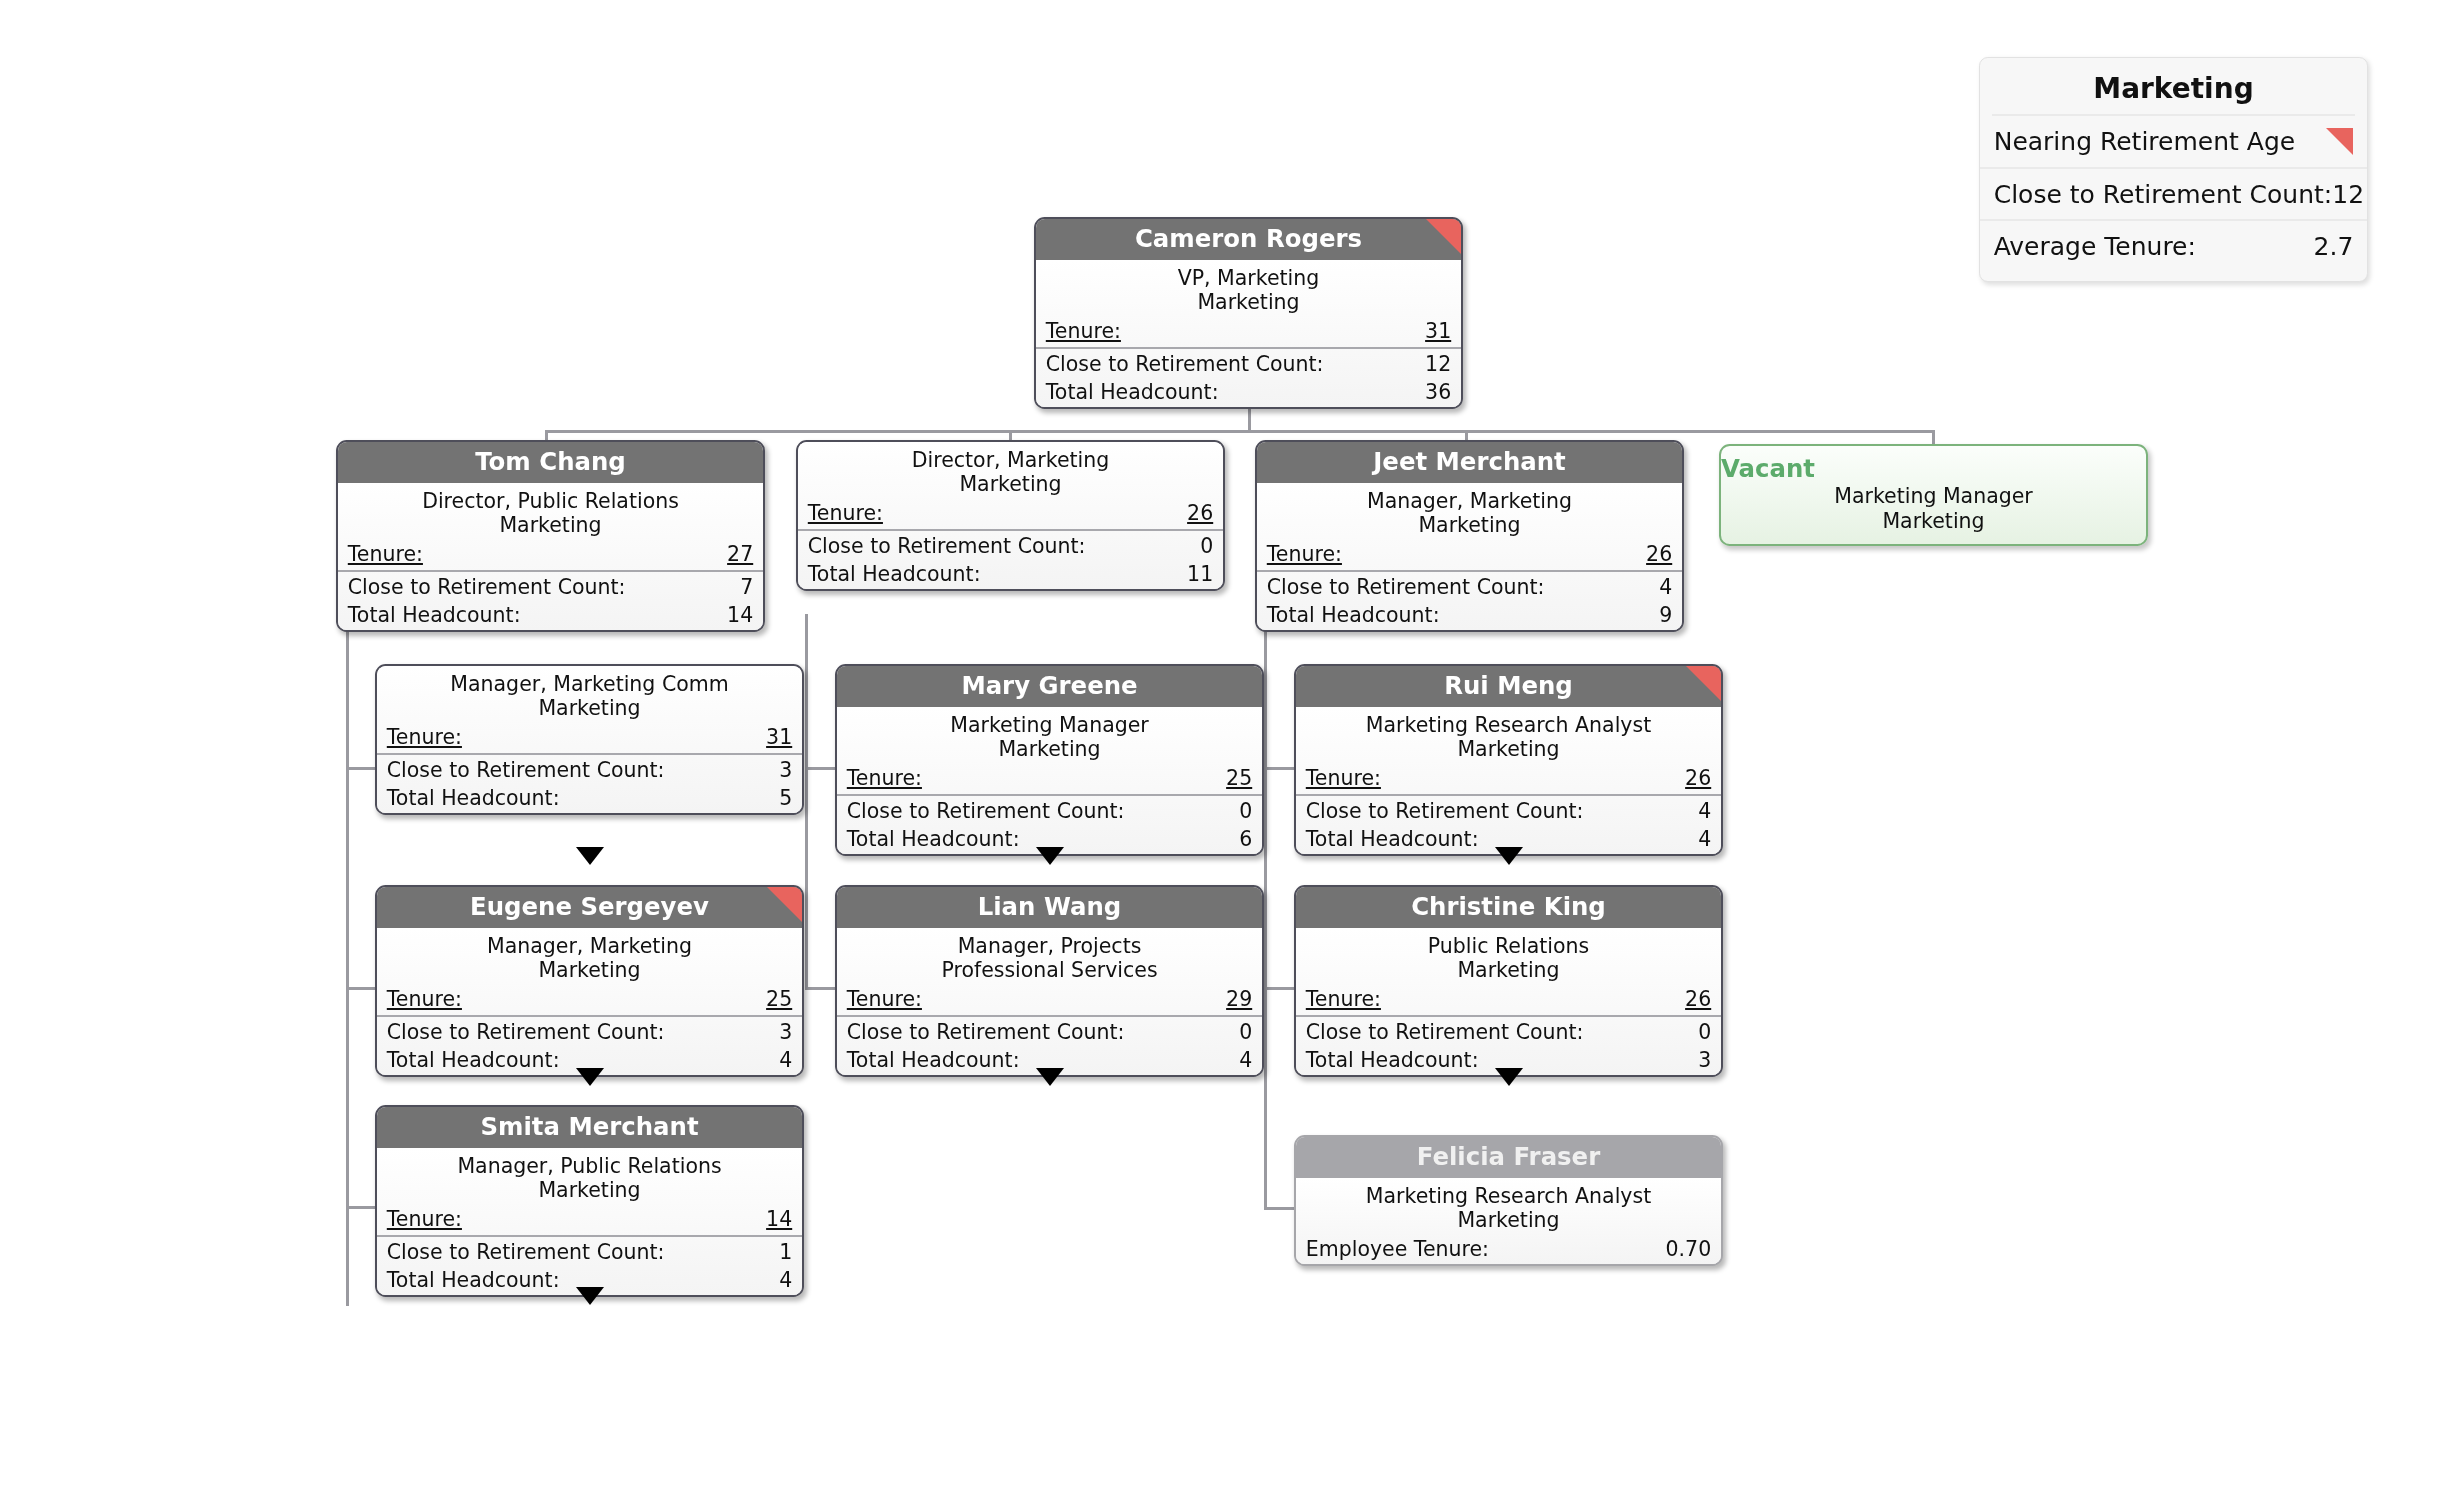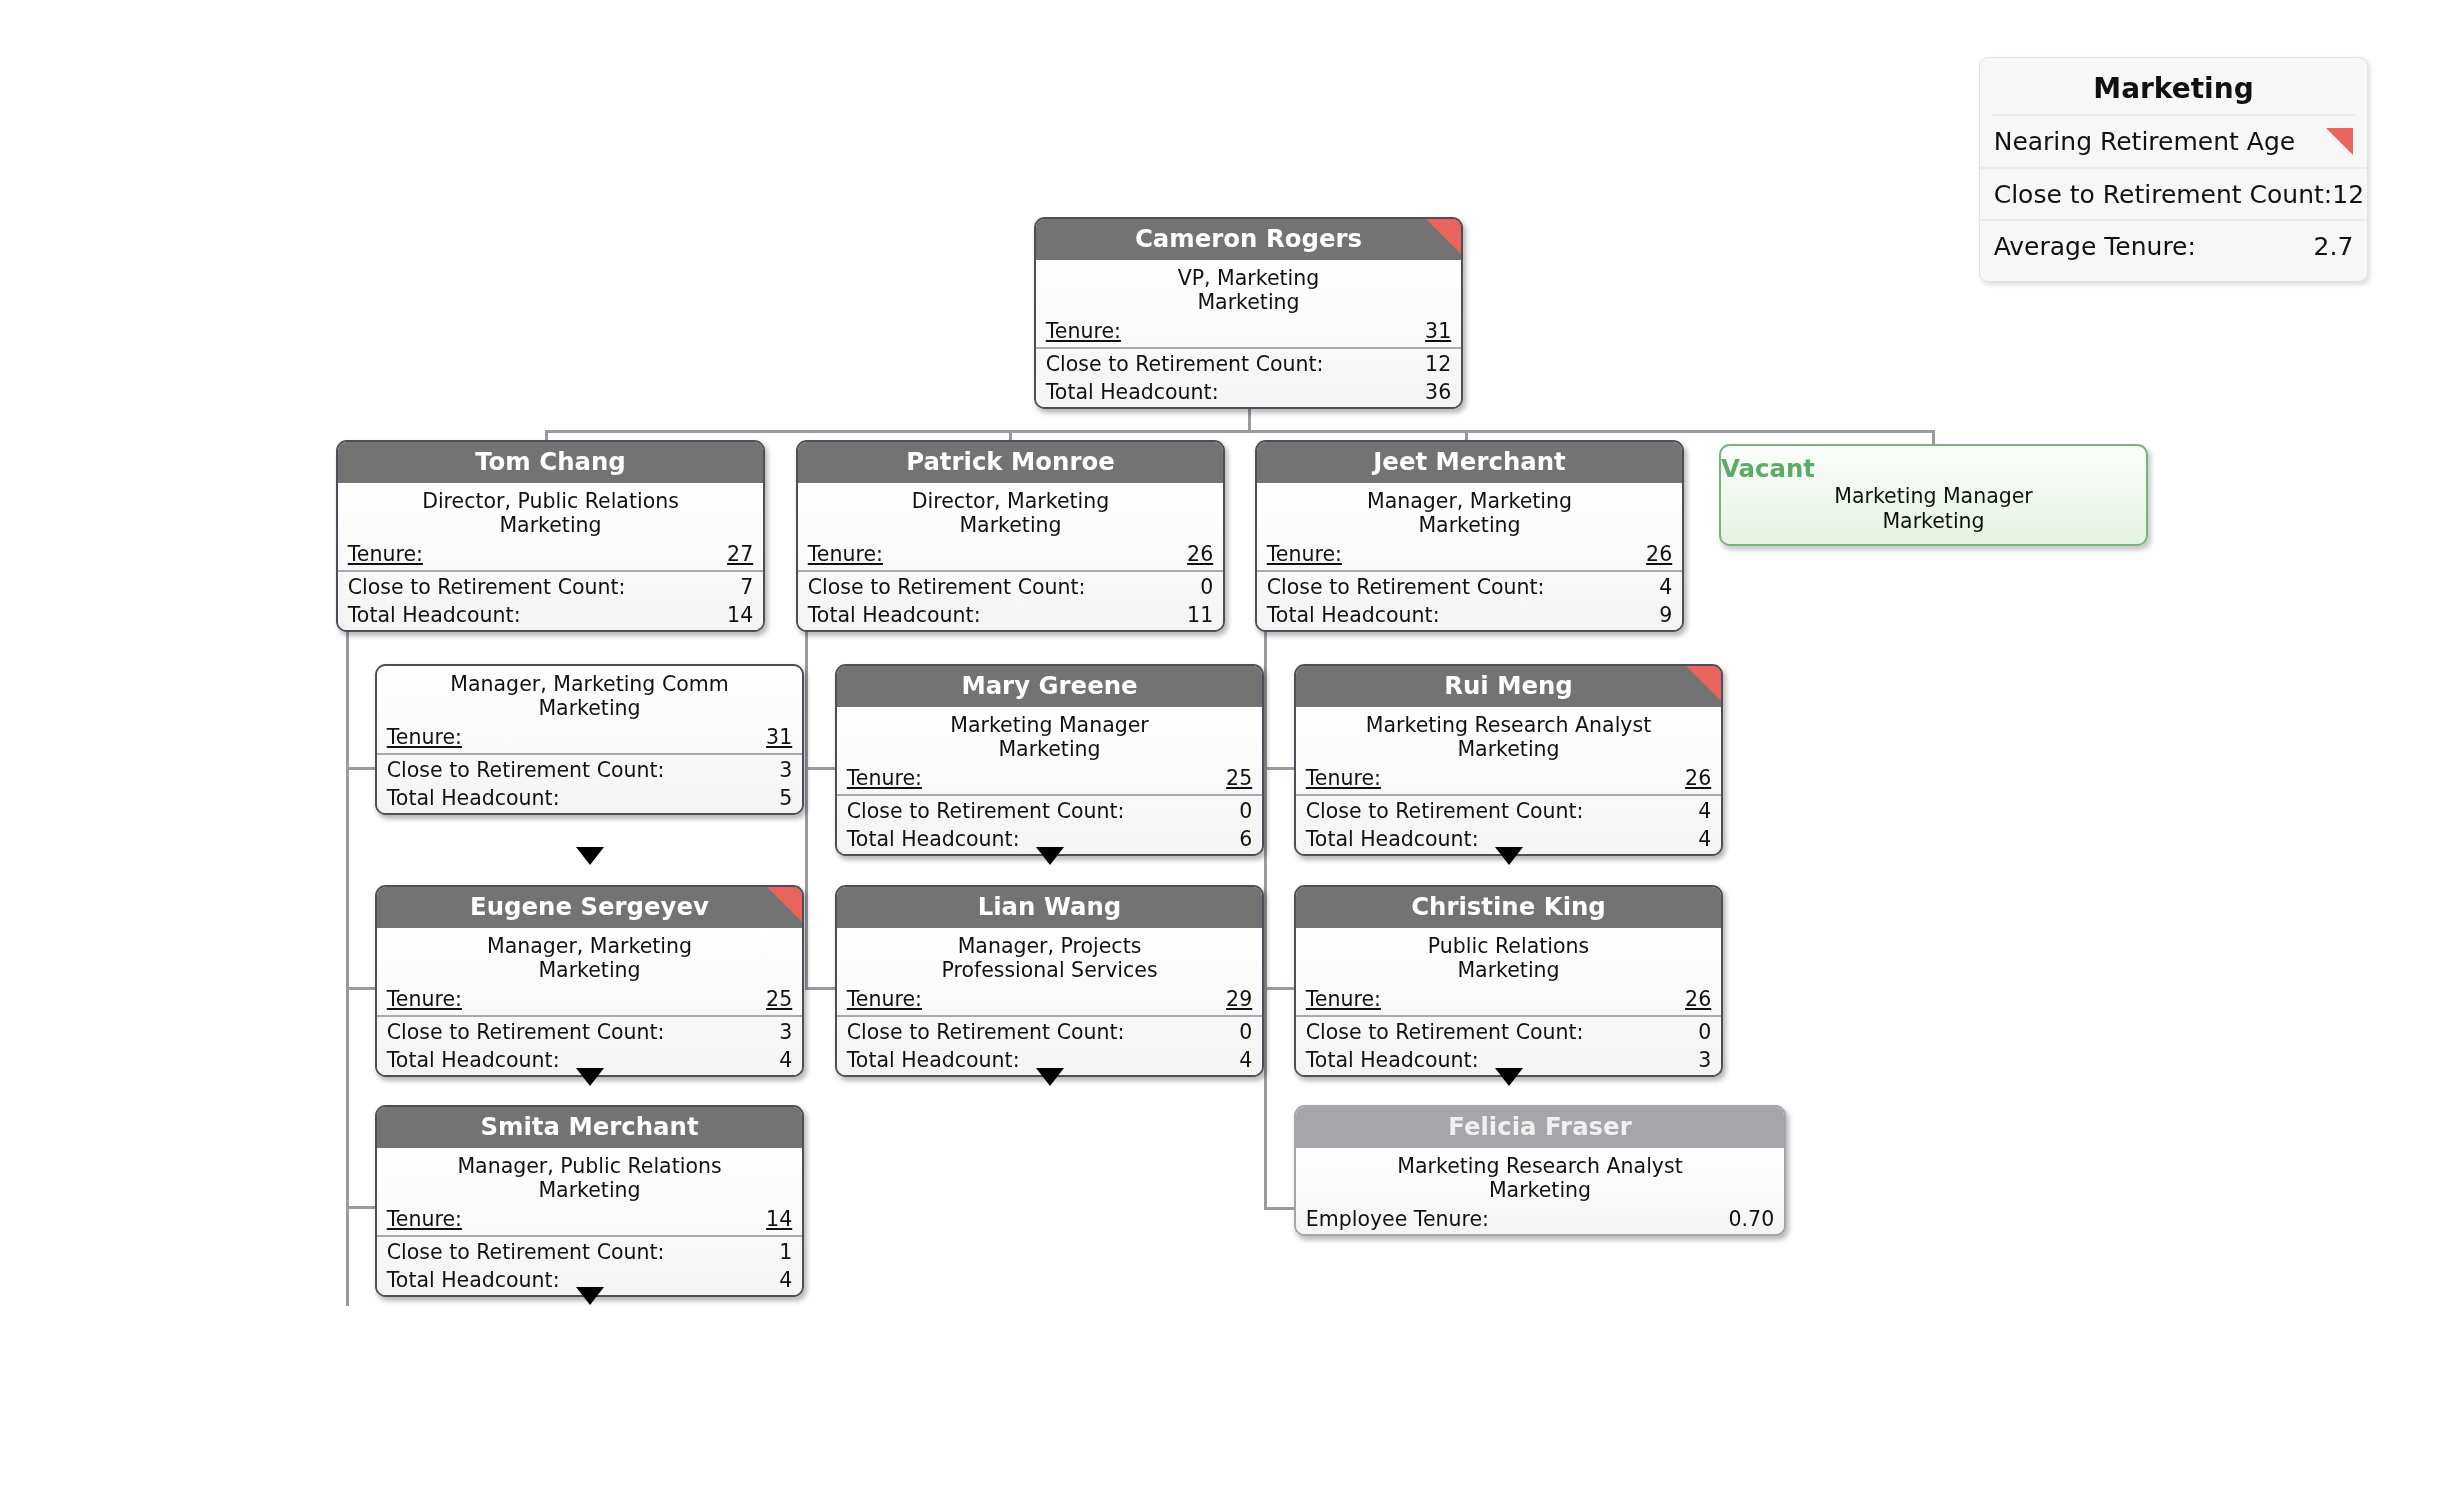--- a/index.html
+++ b/index.html
@@ -224,9 +224,6 @@
   </div>
 
   <div class="node" style="left:796px; top:440px; width:429px;">
-    <div class="hdr">
-      <span>Patrick Monroe</span>
-    </div>
     <div class="body">
       <div class="title-line">Director, Marketing</div>
       <div class="dept-line">Marketing</div>

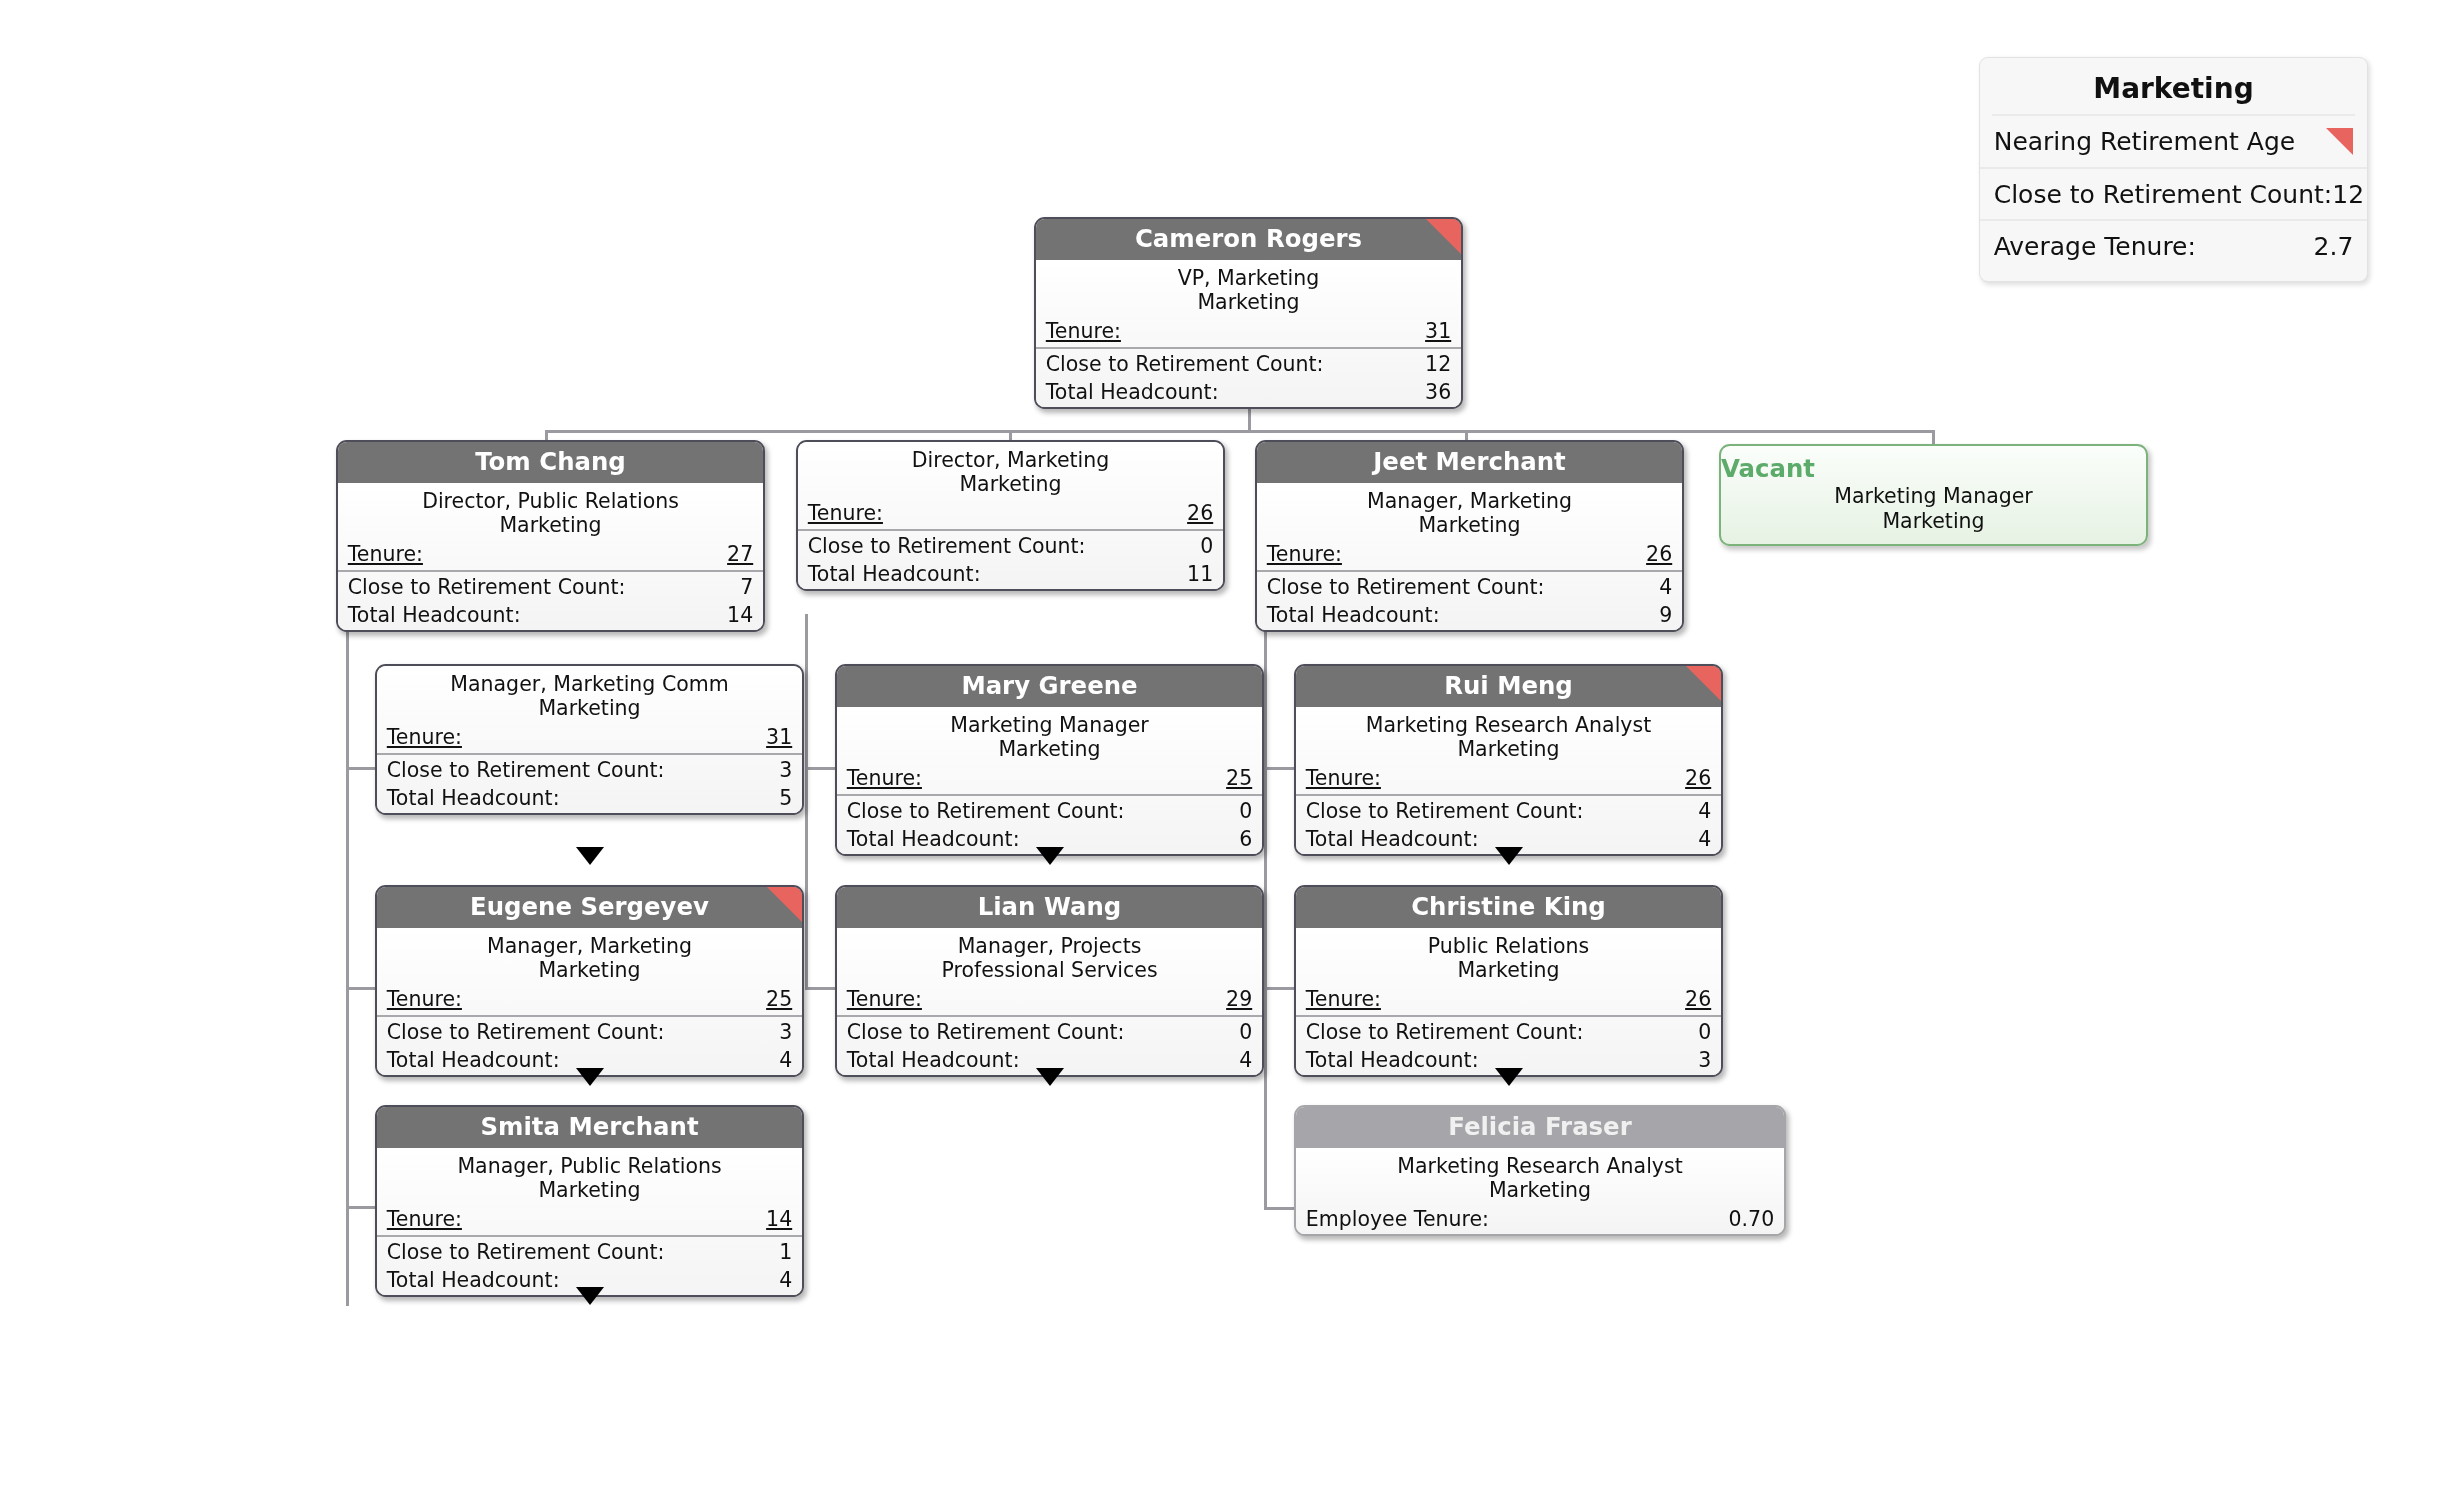--- a/index.html
+++ b/index.html
@@ -423,7 +423,7 @@
     </div>
   </div>
 
-  <div class="node inactive" style="left:1294px; top:1105px; width:492px;">
+  <div class="node inactive" style="left:1294px; top:1135px; width:429px;">
     <div class="hdr">
       <span>Felicia Fraser</span>
     </div>

